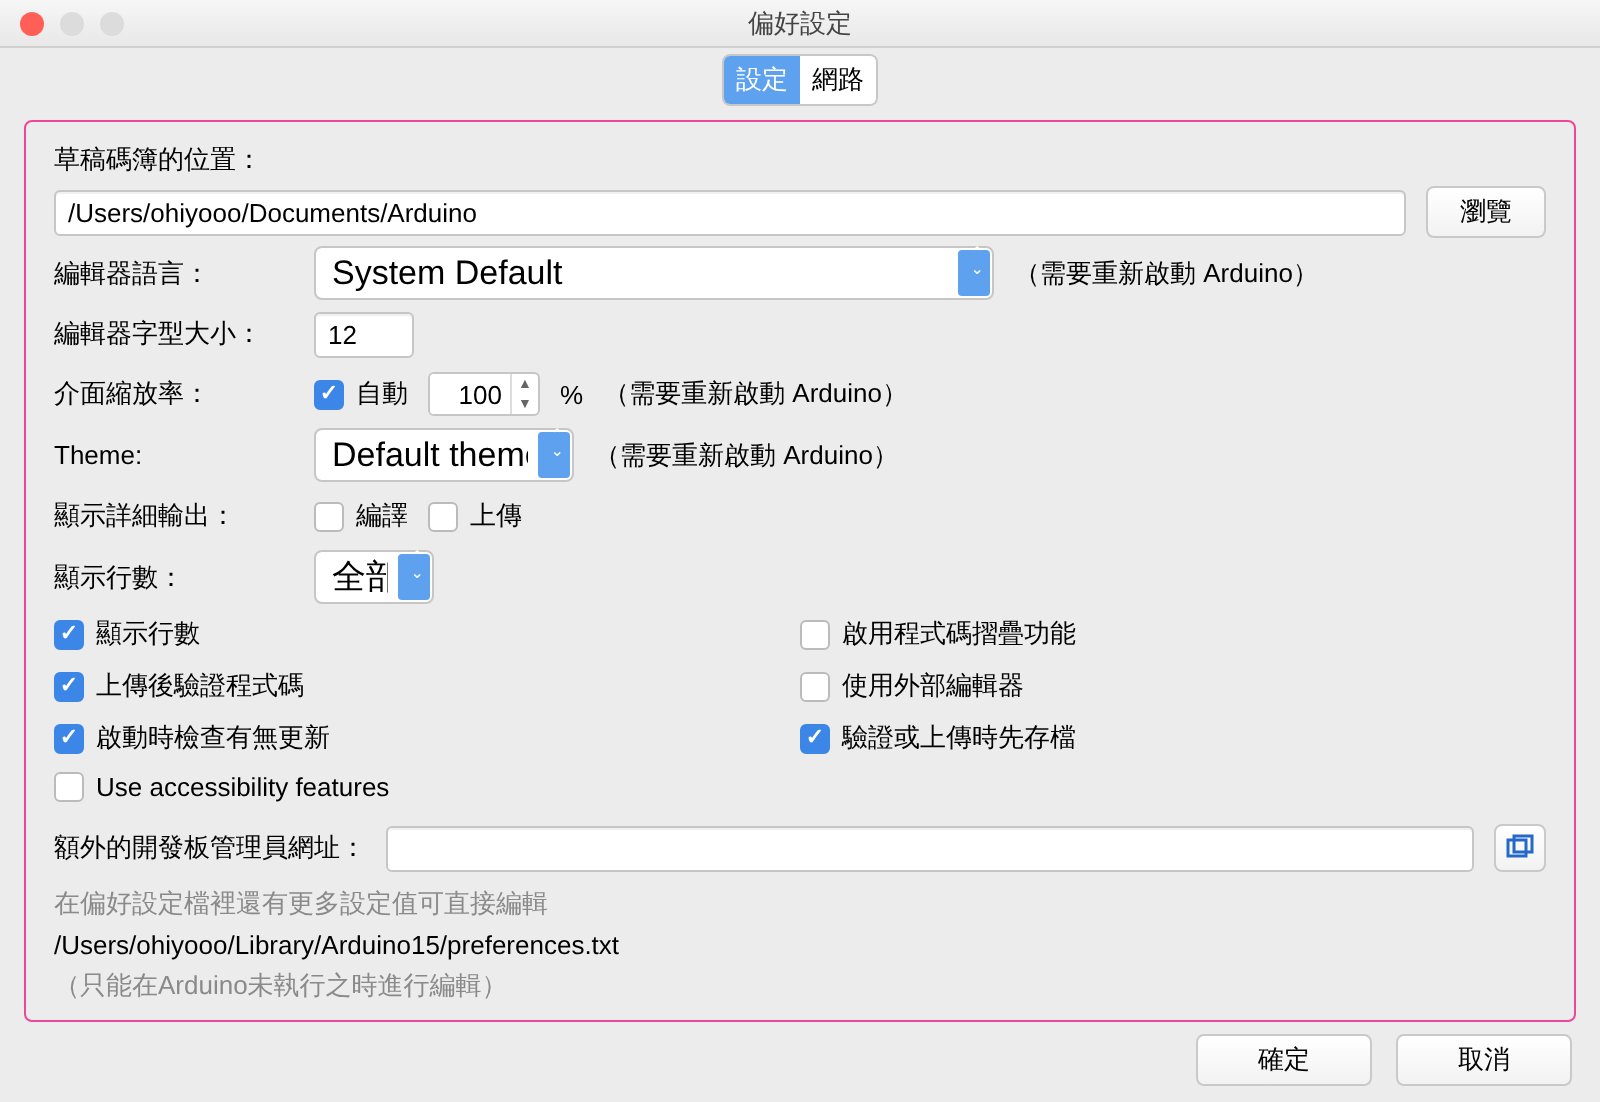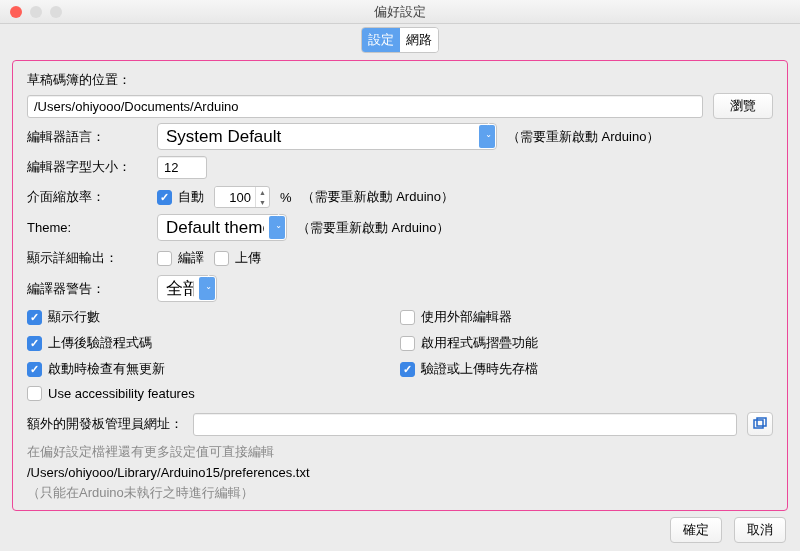--- a/index.html
+++ b/index.html
@@ -223,7 +223,7 @@
   </div>
 
   <div class="row">
-    <div class="col-label">編譯器警告：</div>
+    <div class="col-label">顯示行數：</div>
     <span class="select-wrap">
       <select class="select" style="width:60px">
         <option>全部</option>

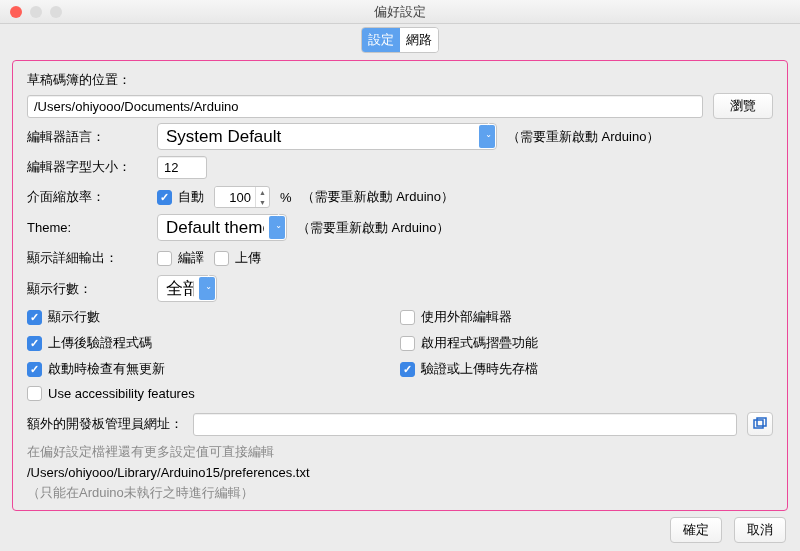--- a/index.html
+++ b/index.html
@@ -253,11 +253,11 @@
     <div class="check-col">
       <label class="chk-label">
         <span class="chk"></span>
+        <span>啟用程式碼摺疊功能</span>
+      </label>
+      <label class="chk-label">
+        <span class="chk"></span>
         <span>使用外部編輯器</span>
-      </label>
-      <label class="chk-label">
-        <span class="chk"></span>
-        <span>啟用程式碼摺疊功能</span>
       </label>
       <label class="chk-label">
         <span class="chk checked"></span>

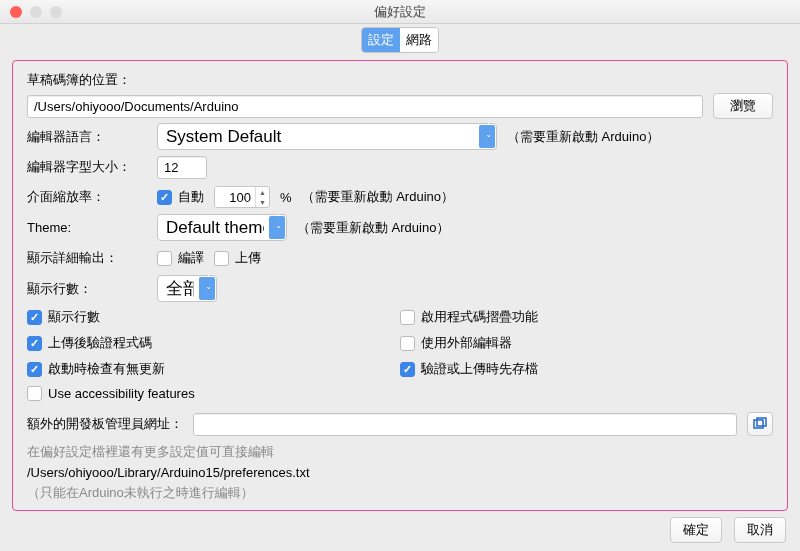--- a/index.html
+++ b/index.html
@@ -139,7 +139,7 @@
   bottom: 8px; right: 14px;
   display: flex; gap: 12px;
 }
-.footer .btn { padding: 3px 12px; }
+.footer .btn { padding: 3px 30px; }
 </style>
 </head>
 <body>

